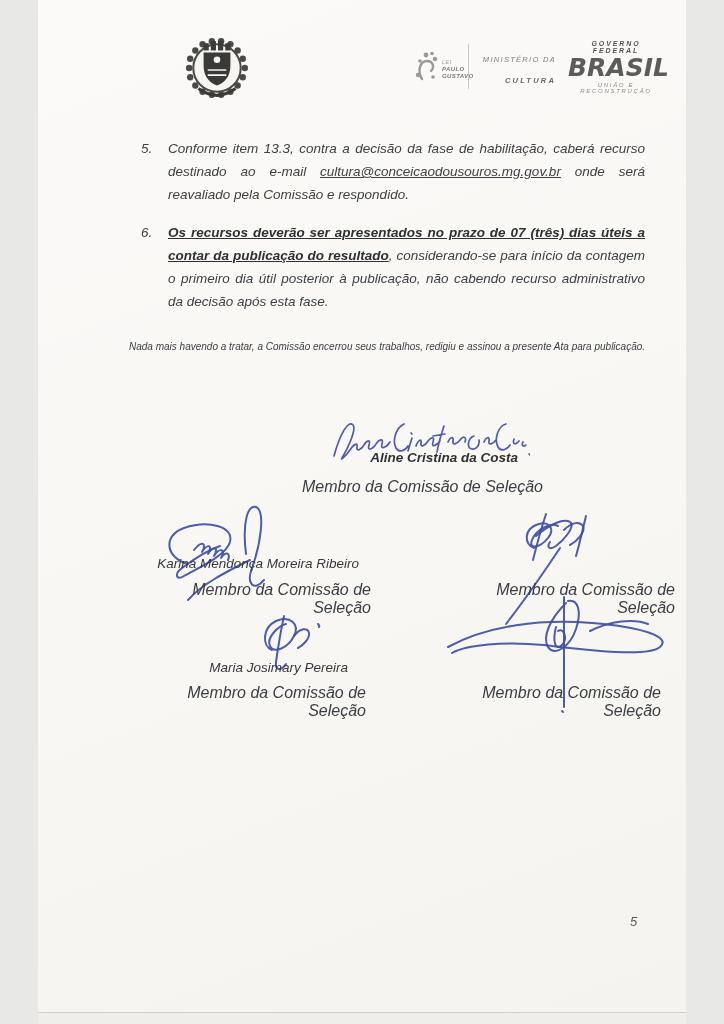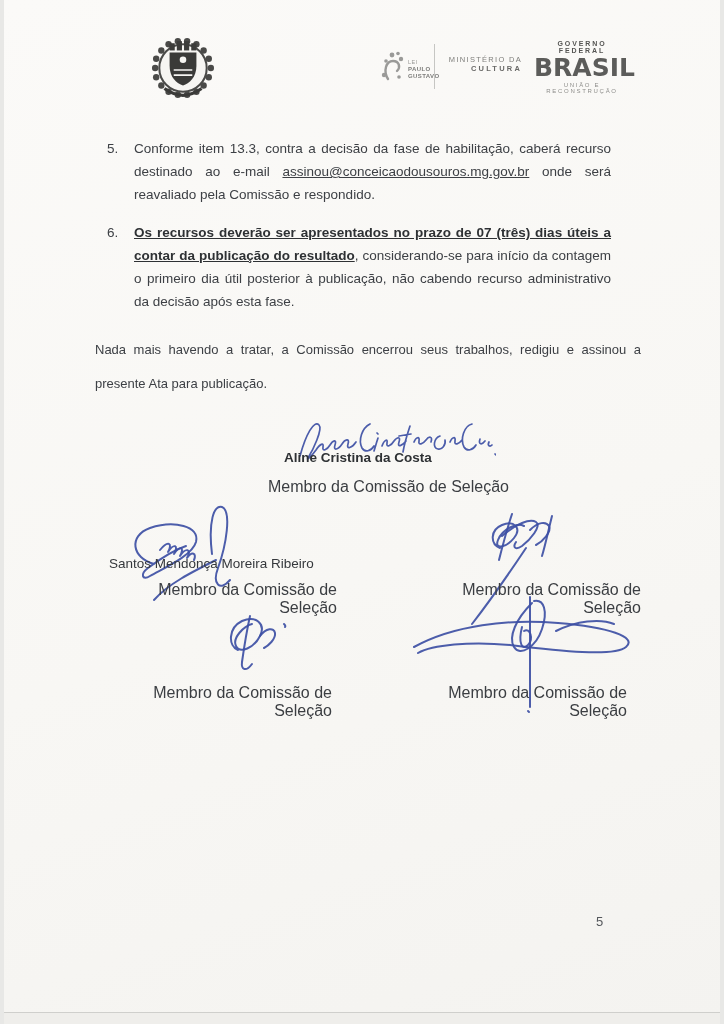--- a/index.html
+++ b/index.html
@@ -4,9 +4,9 @@
 <style>
   html,body{margin:0;padding:0;background:#e8e8e6;}
   .page{
-    position:relative;width:716px;height:1024px;margin:0 auto;overflow:hidden;
+    position:relative;width:648px;height:1024px;margin:0 auto;overflow:hidden;
     background:linear-gradient(160deg,#fbfaf8 0%,#f8f7f4 55%,#f4f3f0 100%);
-    font-family:"Liberation Sans",sans-serif;color:#3d4045;
+    font-family:"Liberation Sans",sans-serif;color:#3d4045;font-style:italic;
   }
   .scan-edge-line{position:absolute;left:0;right:0;top:1012px;height:1px;background:#cfcfcc;}
   .scan-edge-area{position:absolute;left:0;right:0;top:1013px;height:11px;background:#efeeeb;}

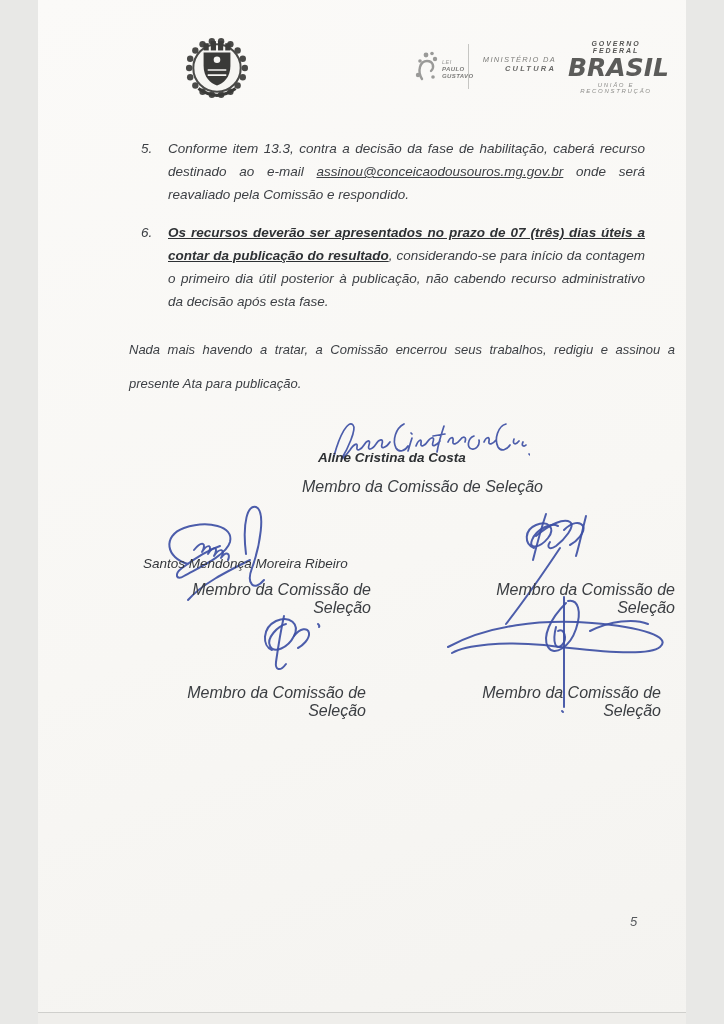--- a/index.html
+++ b/index.html
@@ -20,7 +20,7 @@
   .hdr-divider{position:absolute;left:430px;top:44px;width:1px;height:45px;background:#c6c6c3;}
   .ministerio{position:absolute;left:436px;top:55px;width:82px;text-align:right;}
   .min-l1{font-size:7.5px;letter-spacing:1.3px;color:#7e7e7b;}
-  .min-l2{font-size:7.5px;font-weight:bold;letter-spacing:2.2px;color:#686866;margin-top:0;}
+  .min-l2{font-size:7.5px;font-weight:bold;letter-spacing:2.2px;color:#686866;margin-top:12px;}
   .governo{position:absolute;left:530px;top:40px;width:96px;text-align:center;}
   .gov-top{font-size:7px;font-weight:bold;letter-spacing:1.9px;color:#555553;}
   .gov-brand{font-size:25px;font-weight:900;letter-spacing:0;color:#5c5c5a;line-height:27px;

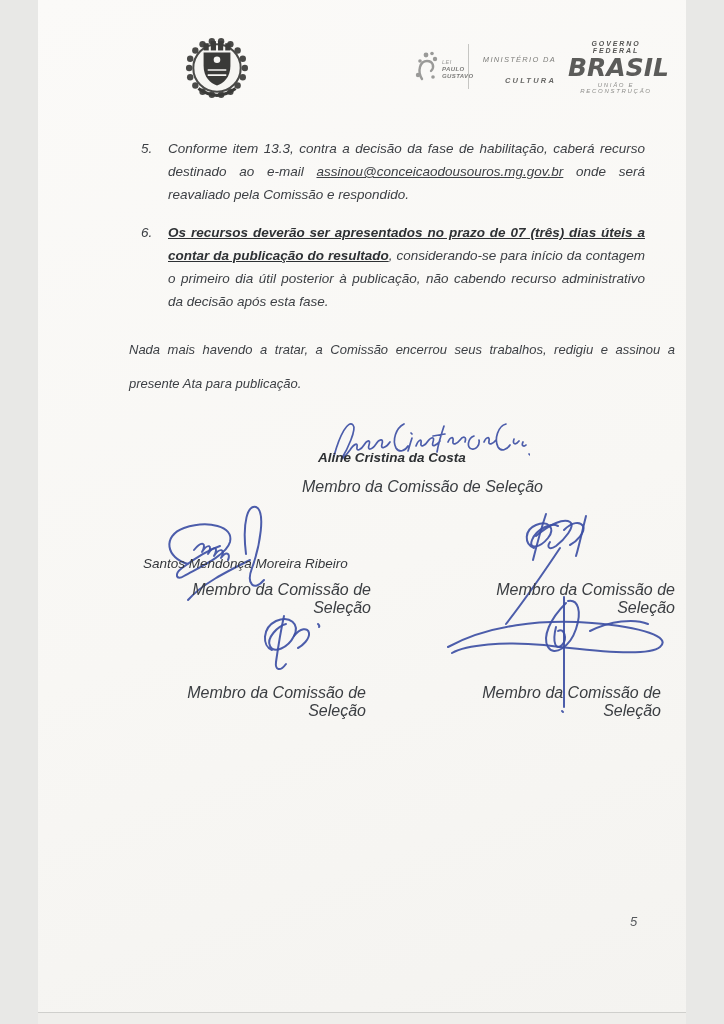--- a/index.html
+++ b/index.html
@@ -121,7 +121,7 @@
 
   <div class="item item5">
     <span class="num">5.</span>
-    <div class="txt"><span>Conforme item 13.3, contra a decisão da fase de habilitação, caberá recurso destinado ao e-mail </span><a class="email-link">assinou@conceicaodousouros.mg.gov.br</a><span> onde será reavaliado pela Comissão e respondido.</span></div>
+    <div class="txt"><span>Conforme item 13.3, contra a decisão da fase de habilitação, caberá recurso destinado ao e-mail </span><a class="email-link">cultura@conceicaodousouros.mg.gov.br</a><span> onde será reavaliado pela Comissão e respondido.</span></div>
   </div>
 
   <div class="item item6">

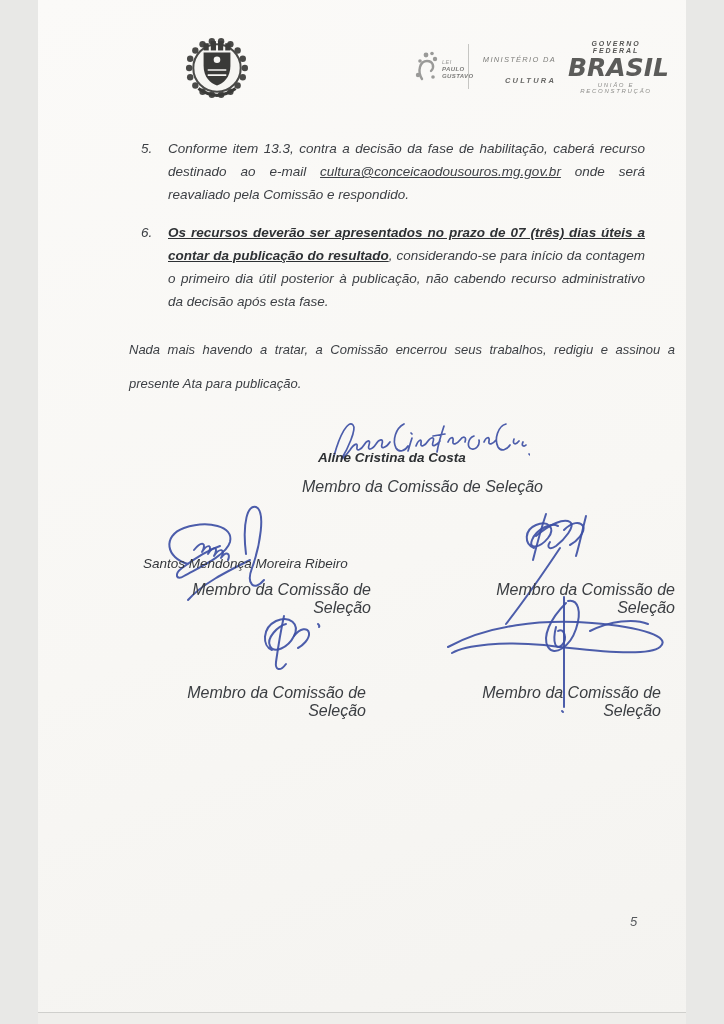--- a/index.html
+++ b/index.html
@@ -35,7 +35,7 @@
   .item6{top:221px;}
   .item6 .txt strong{color:#2e3134;text-decoration:underline;}
   .email-link{color:#3d4045;text-decoration:underline;cursor:pointer;}
-  .closing{position:absolute;left:91px;top:320px;width:546px;font-size:13px;line-height:33.5px;
+  .closing{position:absolute;left:91px;top:320px;width:546px;font-size:10px;line-height:33.5px;
            text-align:justify;}
 
   

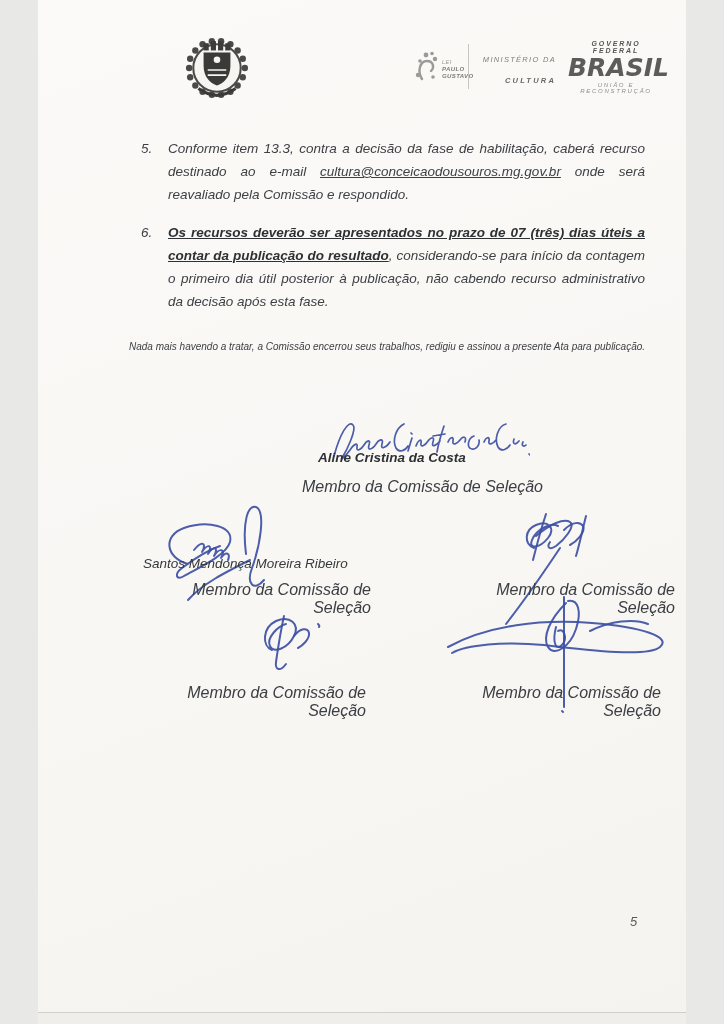--- a/index.html
+++ b/index.html
@@ -39,7 +39,7 @@
            text-align:justify;}
 
   
-  .sig-name{position:absolute;font-size:13.5px;text-align:left;color:#35383c;}
+  .sig-name{position:absolute;font-size:13.5px;text-align:right;color:#35383c;}
   .sig-name.bold{font-weight:bold;color:#2e3134;}
   .sig-role{position:absolute;font-size:16px;text-align:right;color:#3b3e42;}
   .ink{position:absolute;pointer-events:none;}

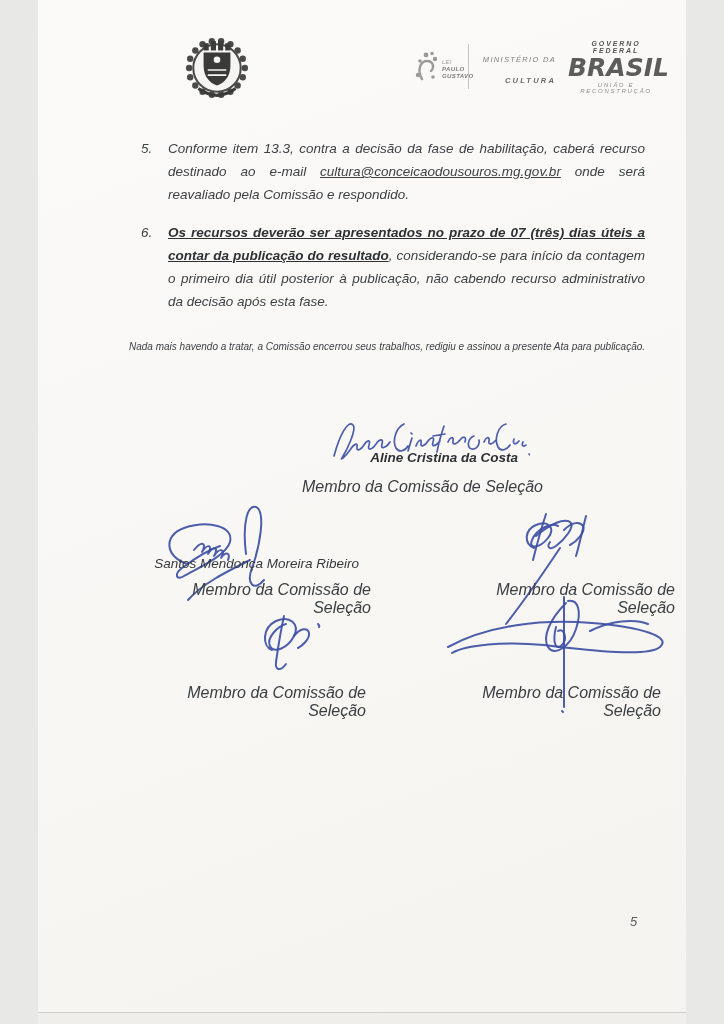--- a/index.html
+++ b/index.html
@@ -146,7 +146,7 @@
     <path d="M96,56 C92,24 98,6 106,9 C116,13 110,48 102,70 C96,86 104,94 114,82"></path>
     <path d="M100,62 C76,74 52,86 38,102"></path>
   </svg>
-  <div class="sig-name" style="left:105px;top:556px;width:216px">Santos Mendonça Moreira Ribeiro</div>
+  <div class="sig-name" style="left:105px;top:556px;width:216px">Karina Mendonça Moreira Ribeiro</div>
   <div class="sig-role" style="left:103px;top:581px;width:230px">Membro da Comissão de Seleção</div>
 
   <svg class="ink" style="left:462px;top:508px;width:110px;height:120px" viewBox="0 0 110 120">

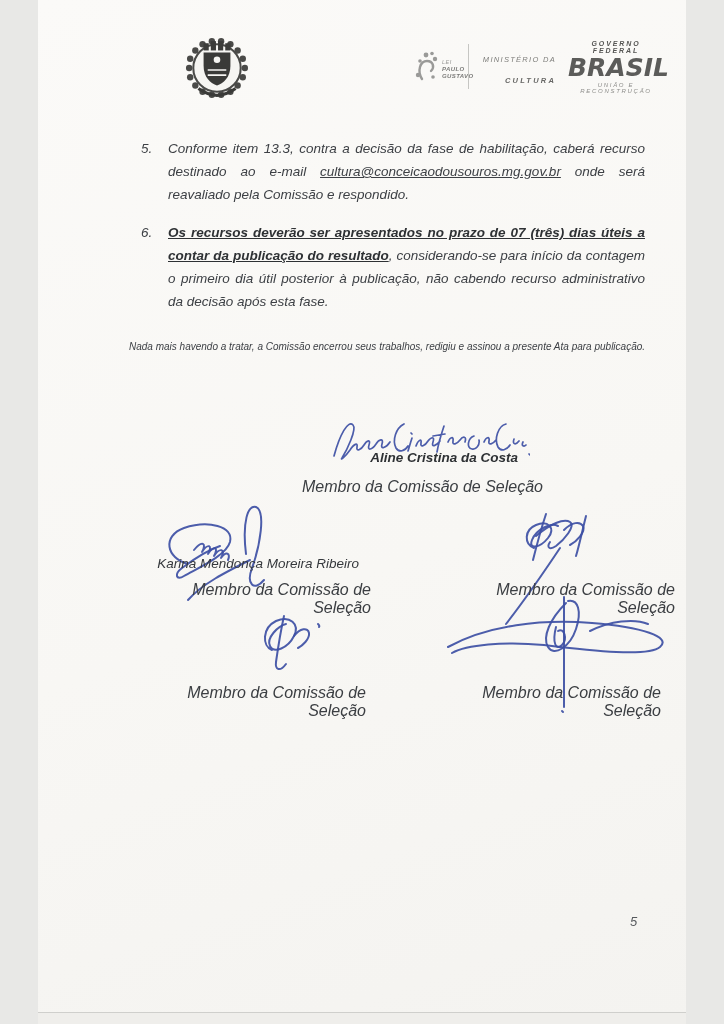--- a/index.html
+++ b/index.html
@@ -165,6 +165,7 @@
     <path d="M56,30 C62,22 70,21 71,27 C72,33 64,40 60,42"></path>
     <path d="M80,18 C81,19 82,20 81,21"></path>
   </svg>
+  <div class="sig-name" style="left:110px;top:660px;width:200px">Maria Josimary Pereira</div>
   <div class="sig-role" style="left:98px;top:684px;width:230px">Membro da Comissão de Seleção</div>
 
   <svg class="ink" style="left:400px;top:575px;width:245px;height:140px" viewBox="0 0 245 140">

